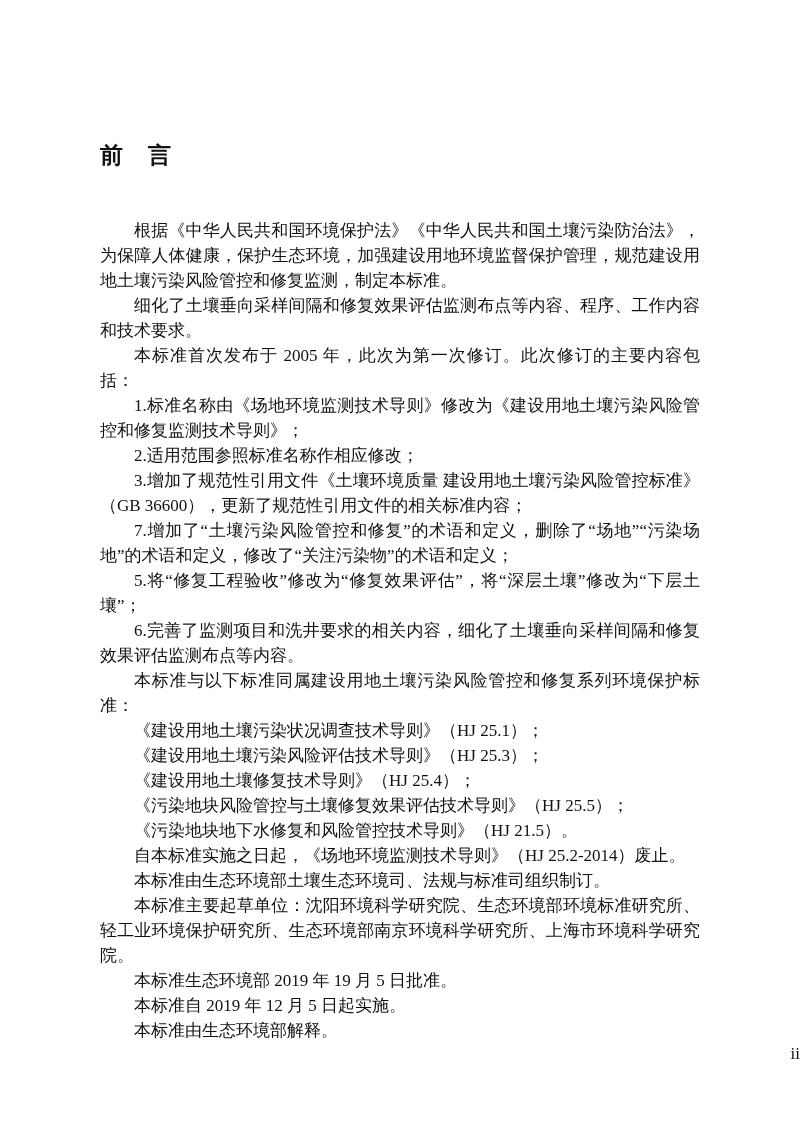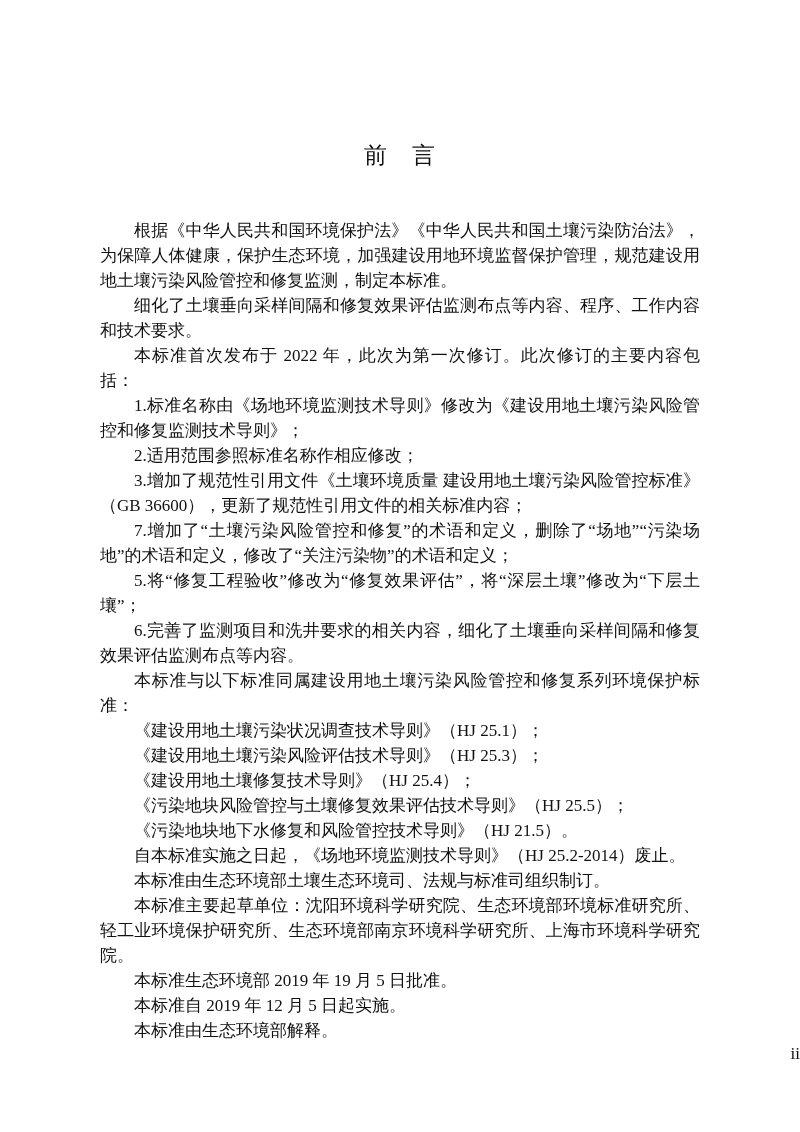--- a/index.html
+++ b/index.html
@@ -21,10 +21,9 @@
     top: 140px;
     left: 100px;
     width: 600px;
-    text-align: center;
     font-size: 23px;
     line-height: 32px;
-    font-weight: 400;
+    font-weight: 700;
     letter-spacing: 1px;
   }
   .content {

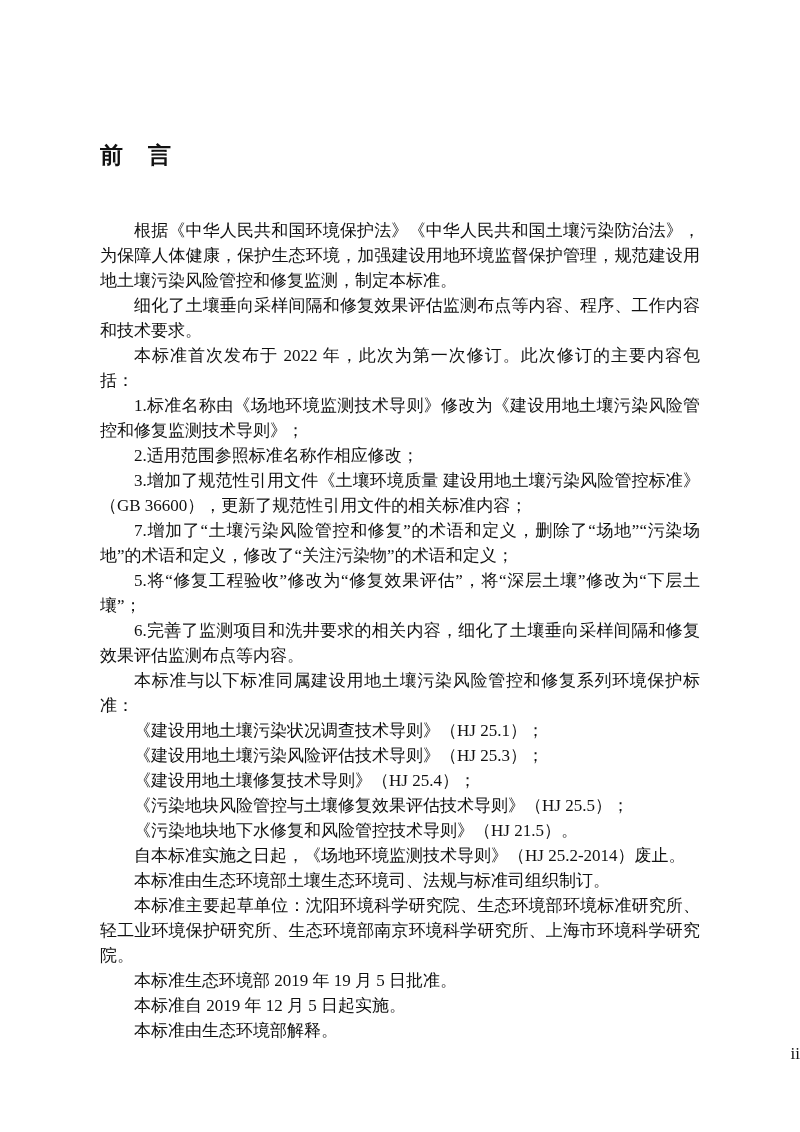--- a/index.html
+++ b/index.html
@@ -61,7 +61,7 @@
   <div class="content">
       <p class="para">根据《中华人民共和国环境保护法》《中华人民共和国土壤污染防治法》，为保障人体健康，保护生态环境，加强建设用地环境监督保护管理，规范建设用地土壤污染风险管控和修复监测，制定本标准。</p>
       <p class="para">细化了土壤垂向采样间隔和修复效果评估监测布点等内容、程序、工作内容和技术要求。</p>
-      <p class="para">本标准首次发布于 2022 年，此次为第一次修订。此次修订的主要内容包括：</p>
+      <p class="para">本标准首次发布于 2005 年，此次为第一次修订。此次修订的主要内容包括：</p>
       <p class="para">1.标准名称由《场地环境监测技术导则》修改为《建设用地土壤污染风险管控和修复监测技术导则》；</p>
       <p class="para">2.适用范围参照标准名称作相应修改；</p>
       <p class="para">3.增加了规范性引用文件《土壤环境质量 建设用地土壤污染风险管控标准》（GB 36600），更新了规范性引用文件的相关标准内容；</p>

